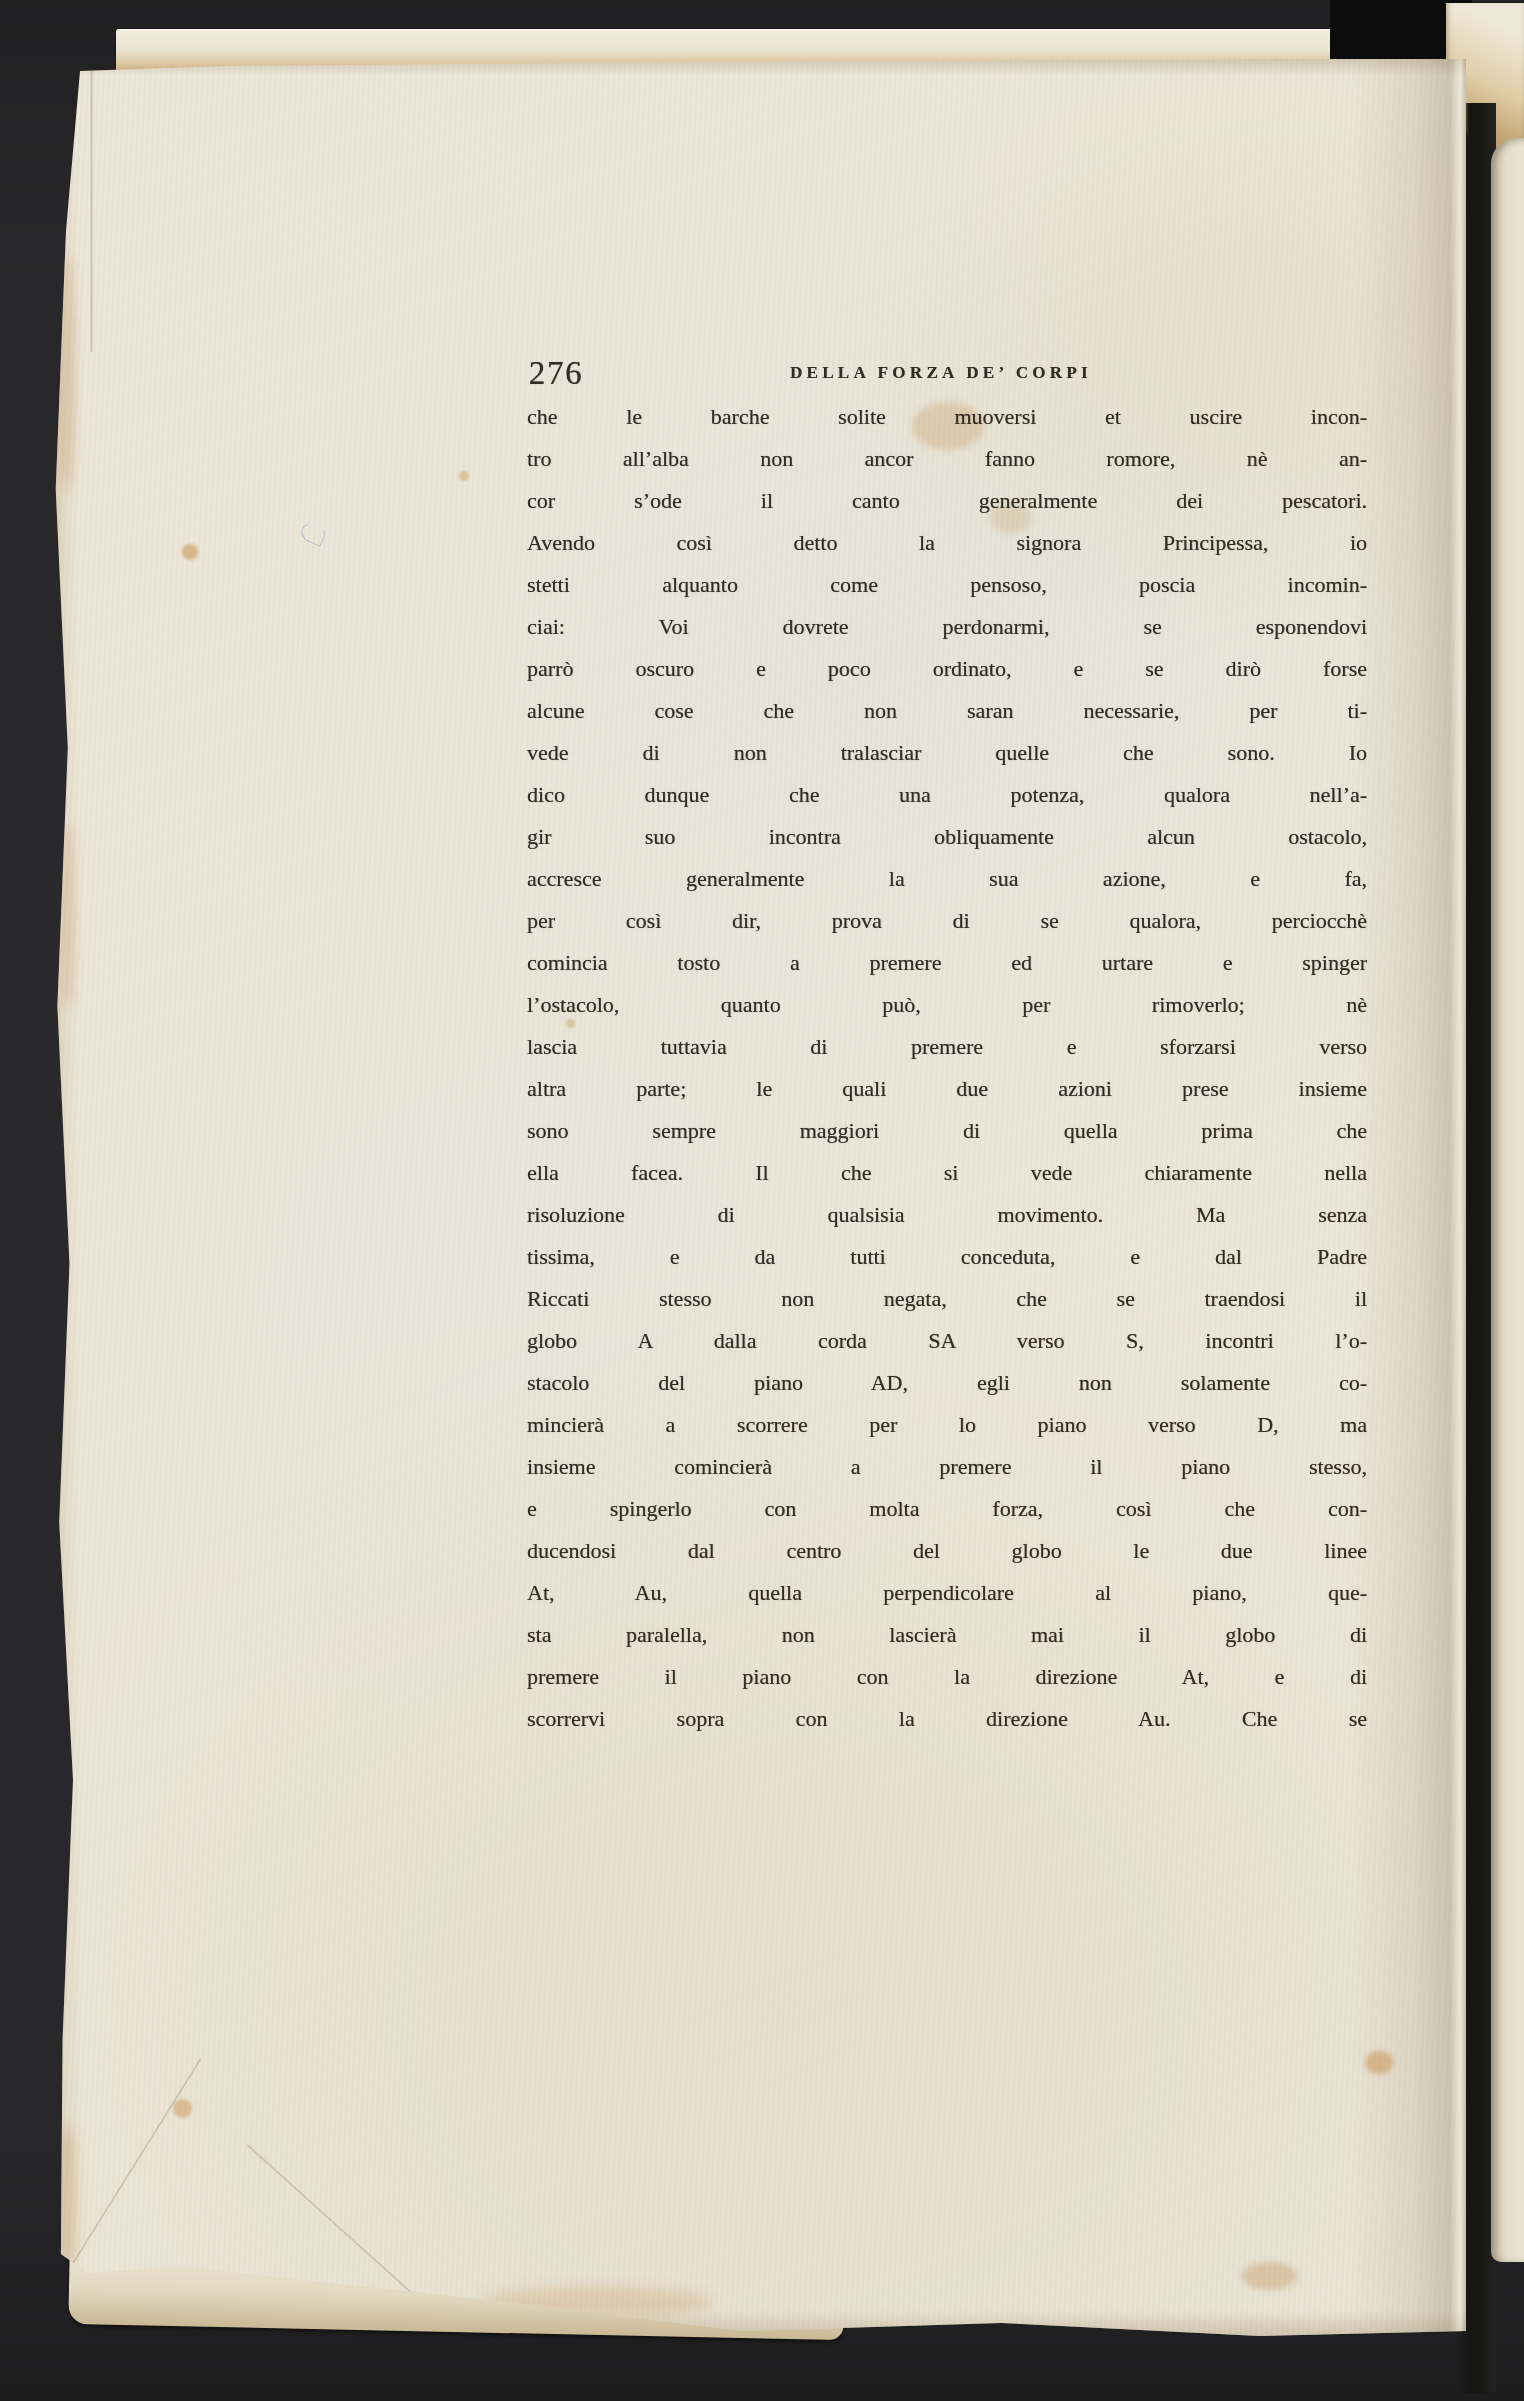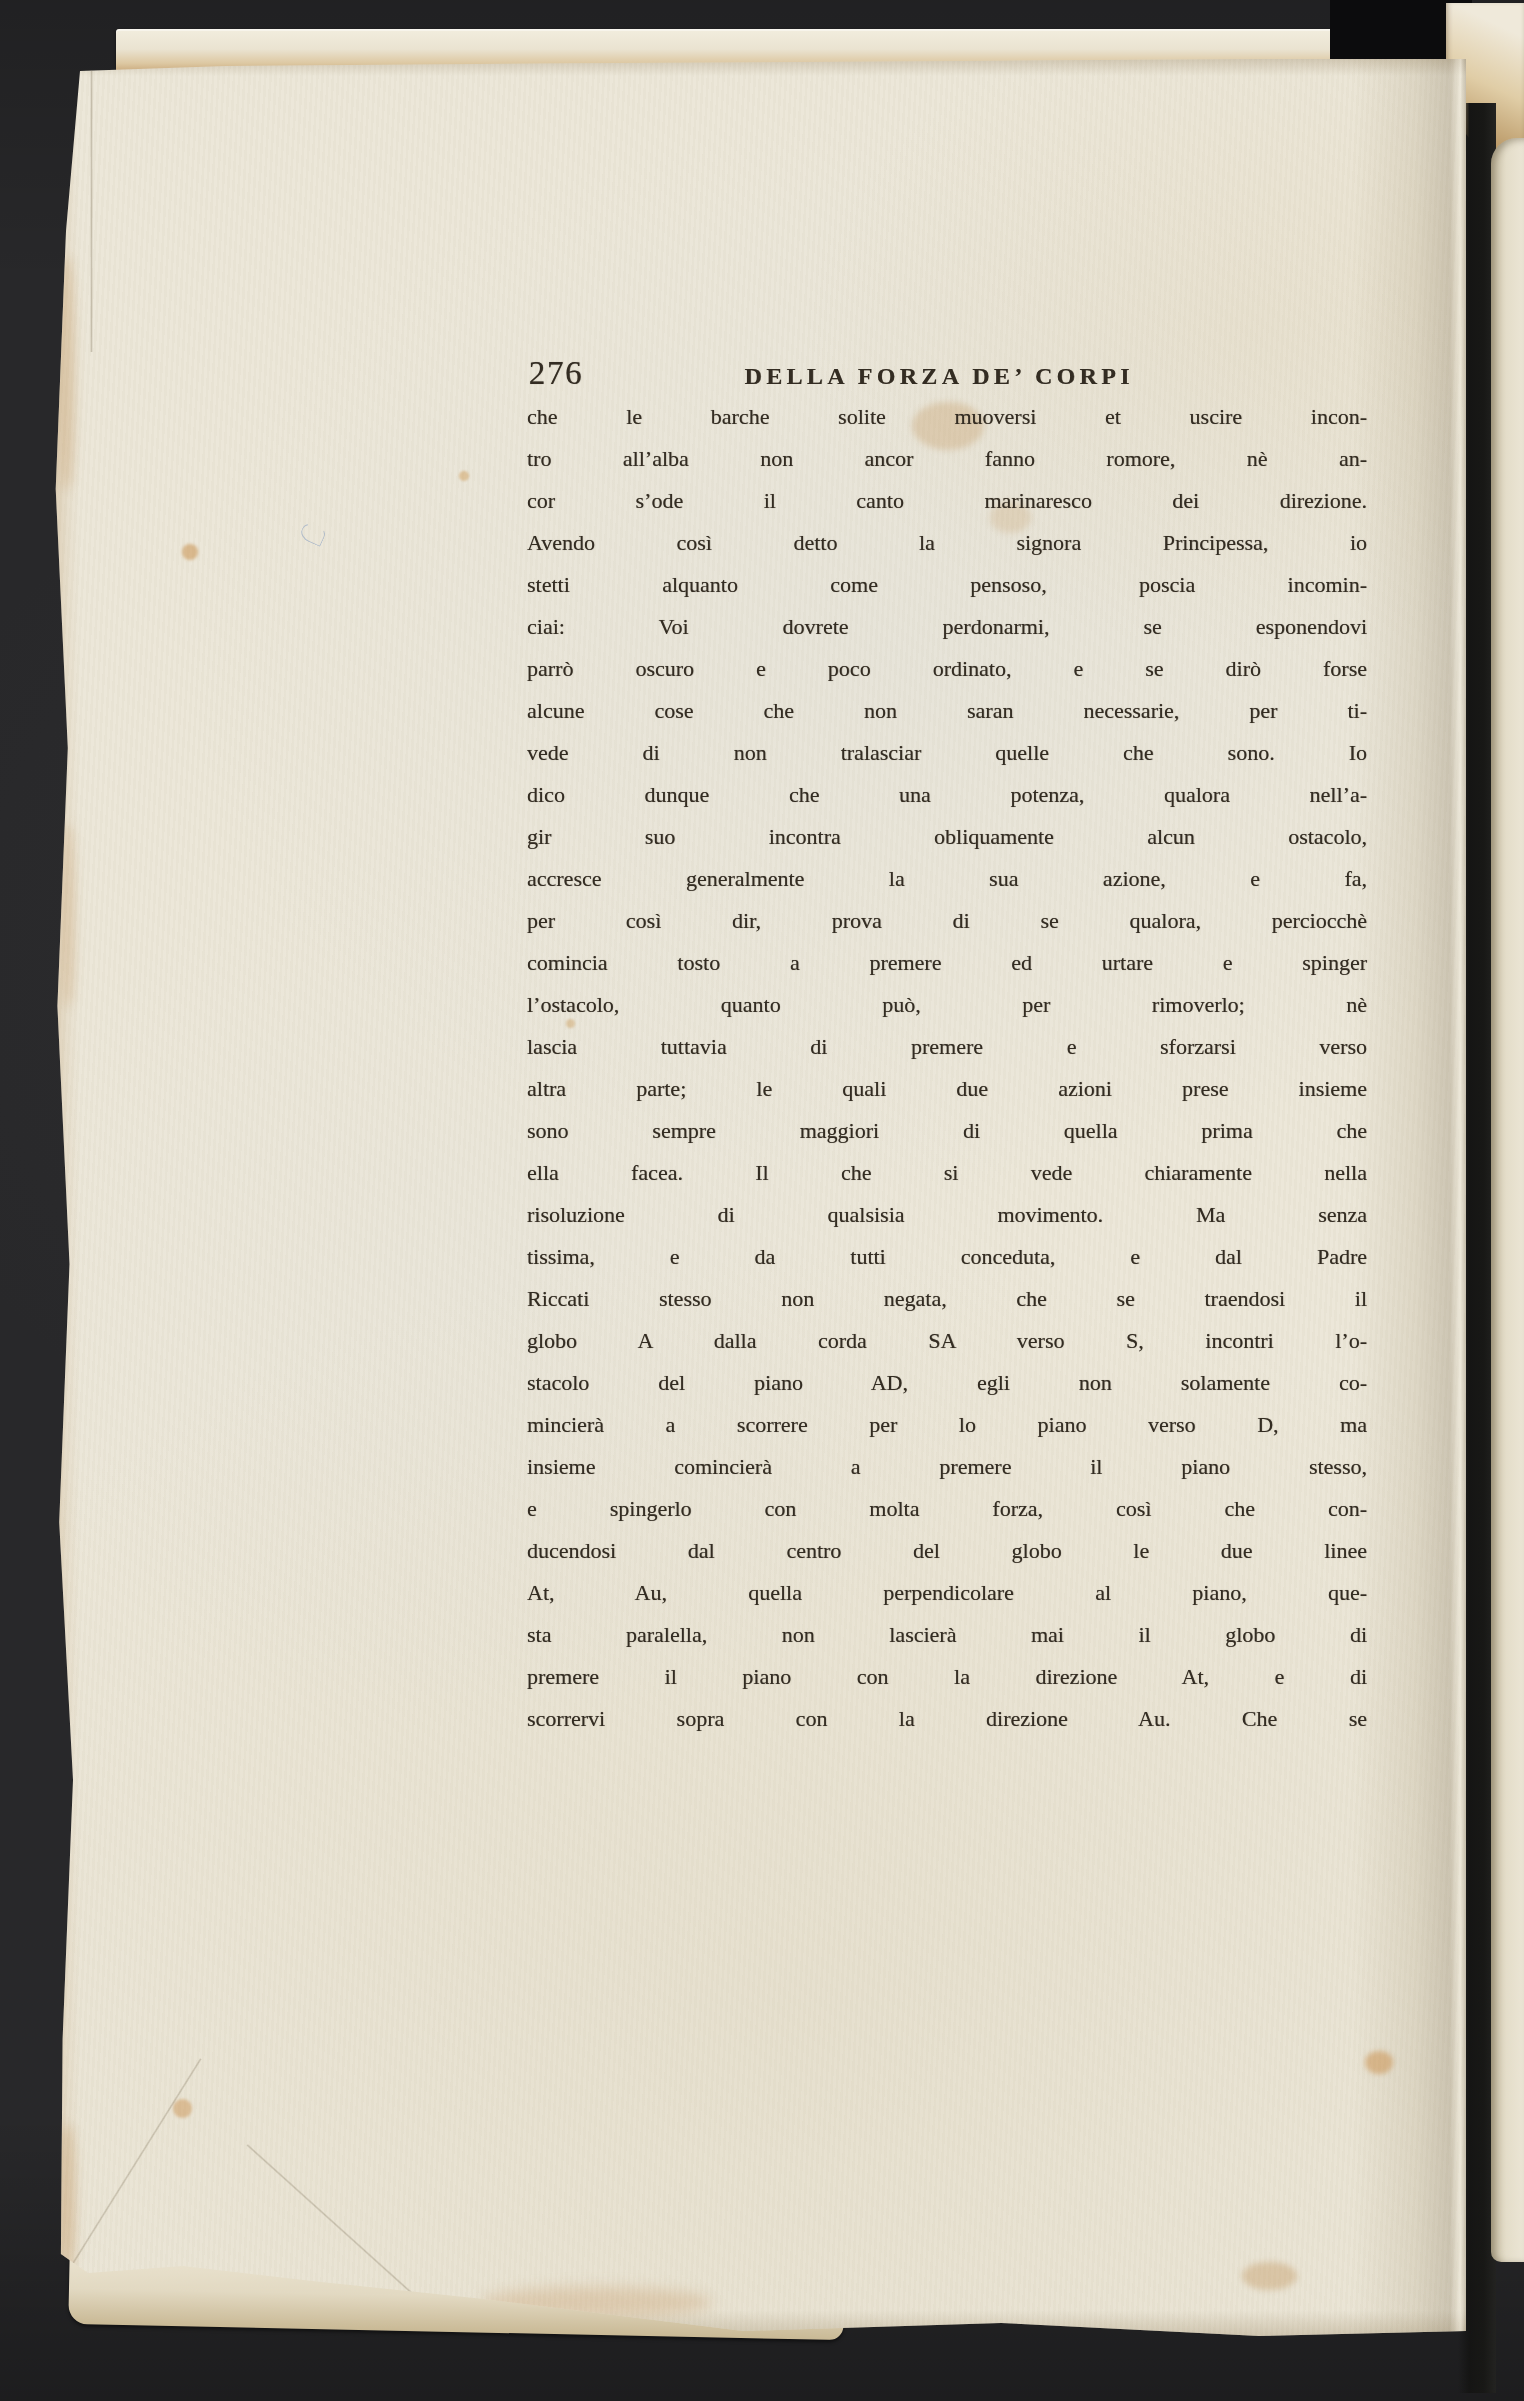--- a/index.html
+++ b/index.html
@@ -124,7 +124,7 @@
   }
   .running-title{
     position:absolute;left:50%;top:7.7px;transform:translateX(-52%);
-    font-size:24px;font-weight:bold;letter-spacing:4.3px;white-space:nowrap;
+    font-size:17px;font-weight:bold;letter-spacing:4.3px;white-space:nowrap;
     text-shadow:0.3px 0.3px 0.6px rgba(45,38,28,0.55);
   }
   .textblock{position:absolute;left:473px;top:337px;width:840px;color:#332c22;}

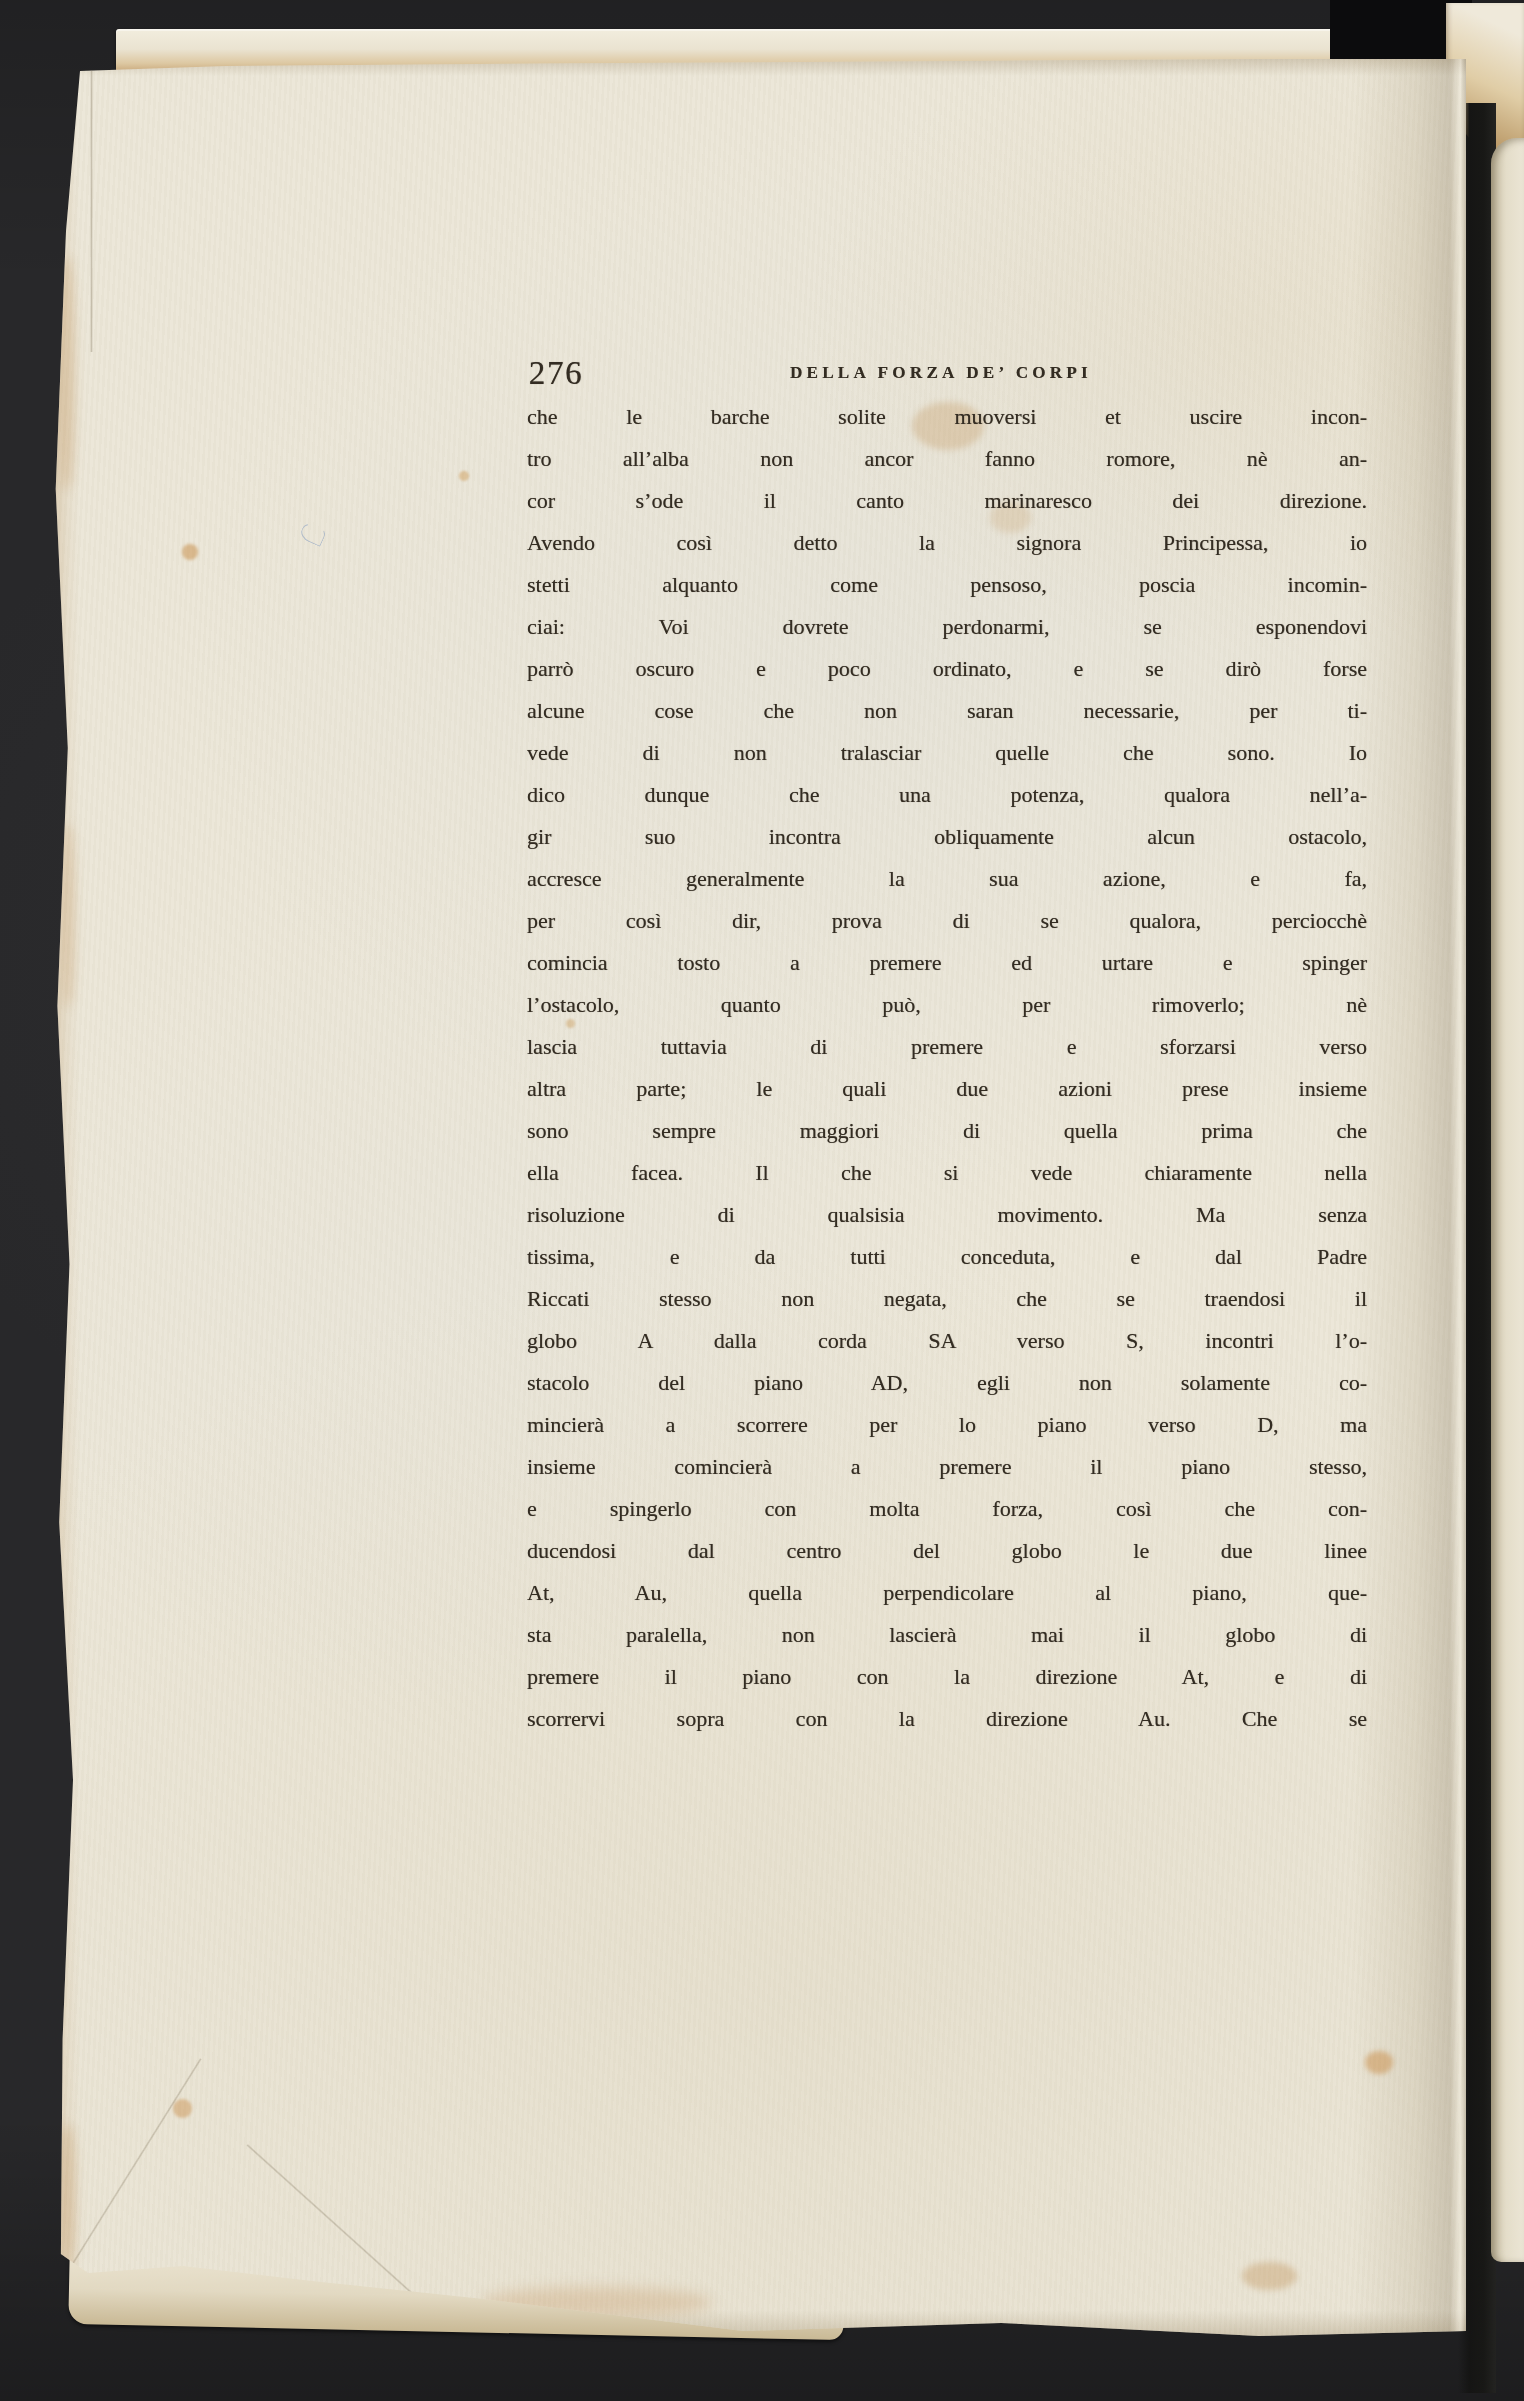--- a/index.html
+++ b/index.html
@@ -180,7 +180,7 @@
     <div class="textblock">
         <div class="line">che le barche solite muoversi et uscire incon-</div>
         <div class="line">tro all’alba non ancor fanno romore, nè an-</div>
-        <div class="line">cor s’ode il canto marinaresco dei direzione.</div>
+        <div class="line">cor s’ode il canto generalmente dei pescatori.</div>
         <div class="line">Avendo così detto la signora Principessa, io</div>
         <div class="line">stetti alquanto come pensoso, poscia incomin-</div>
         <div class="line">ciai: Voi dovrete perdonarmi, se esponendovi</div>

